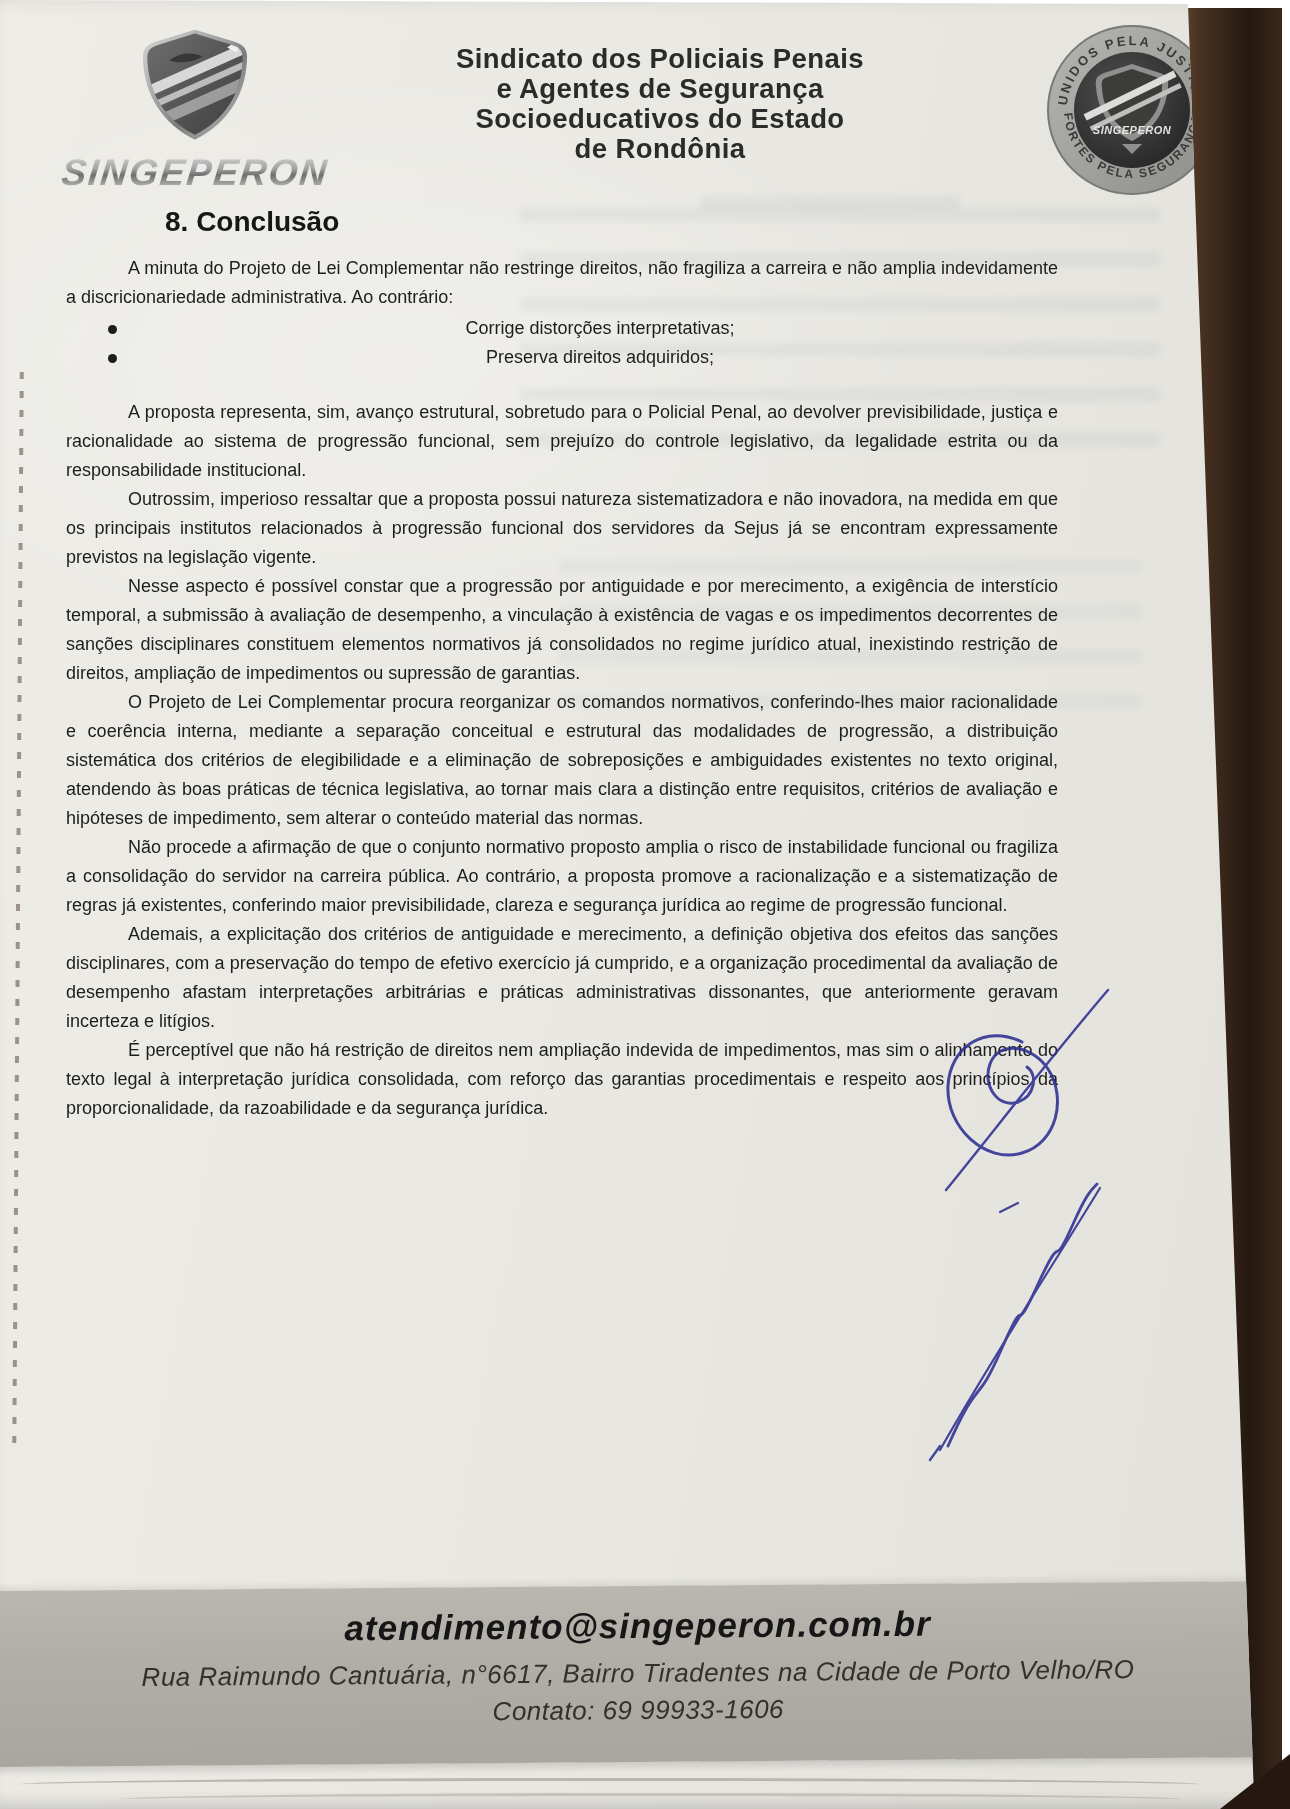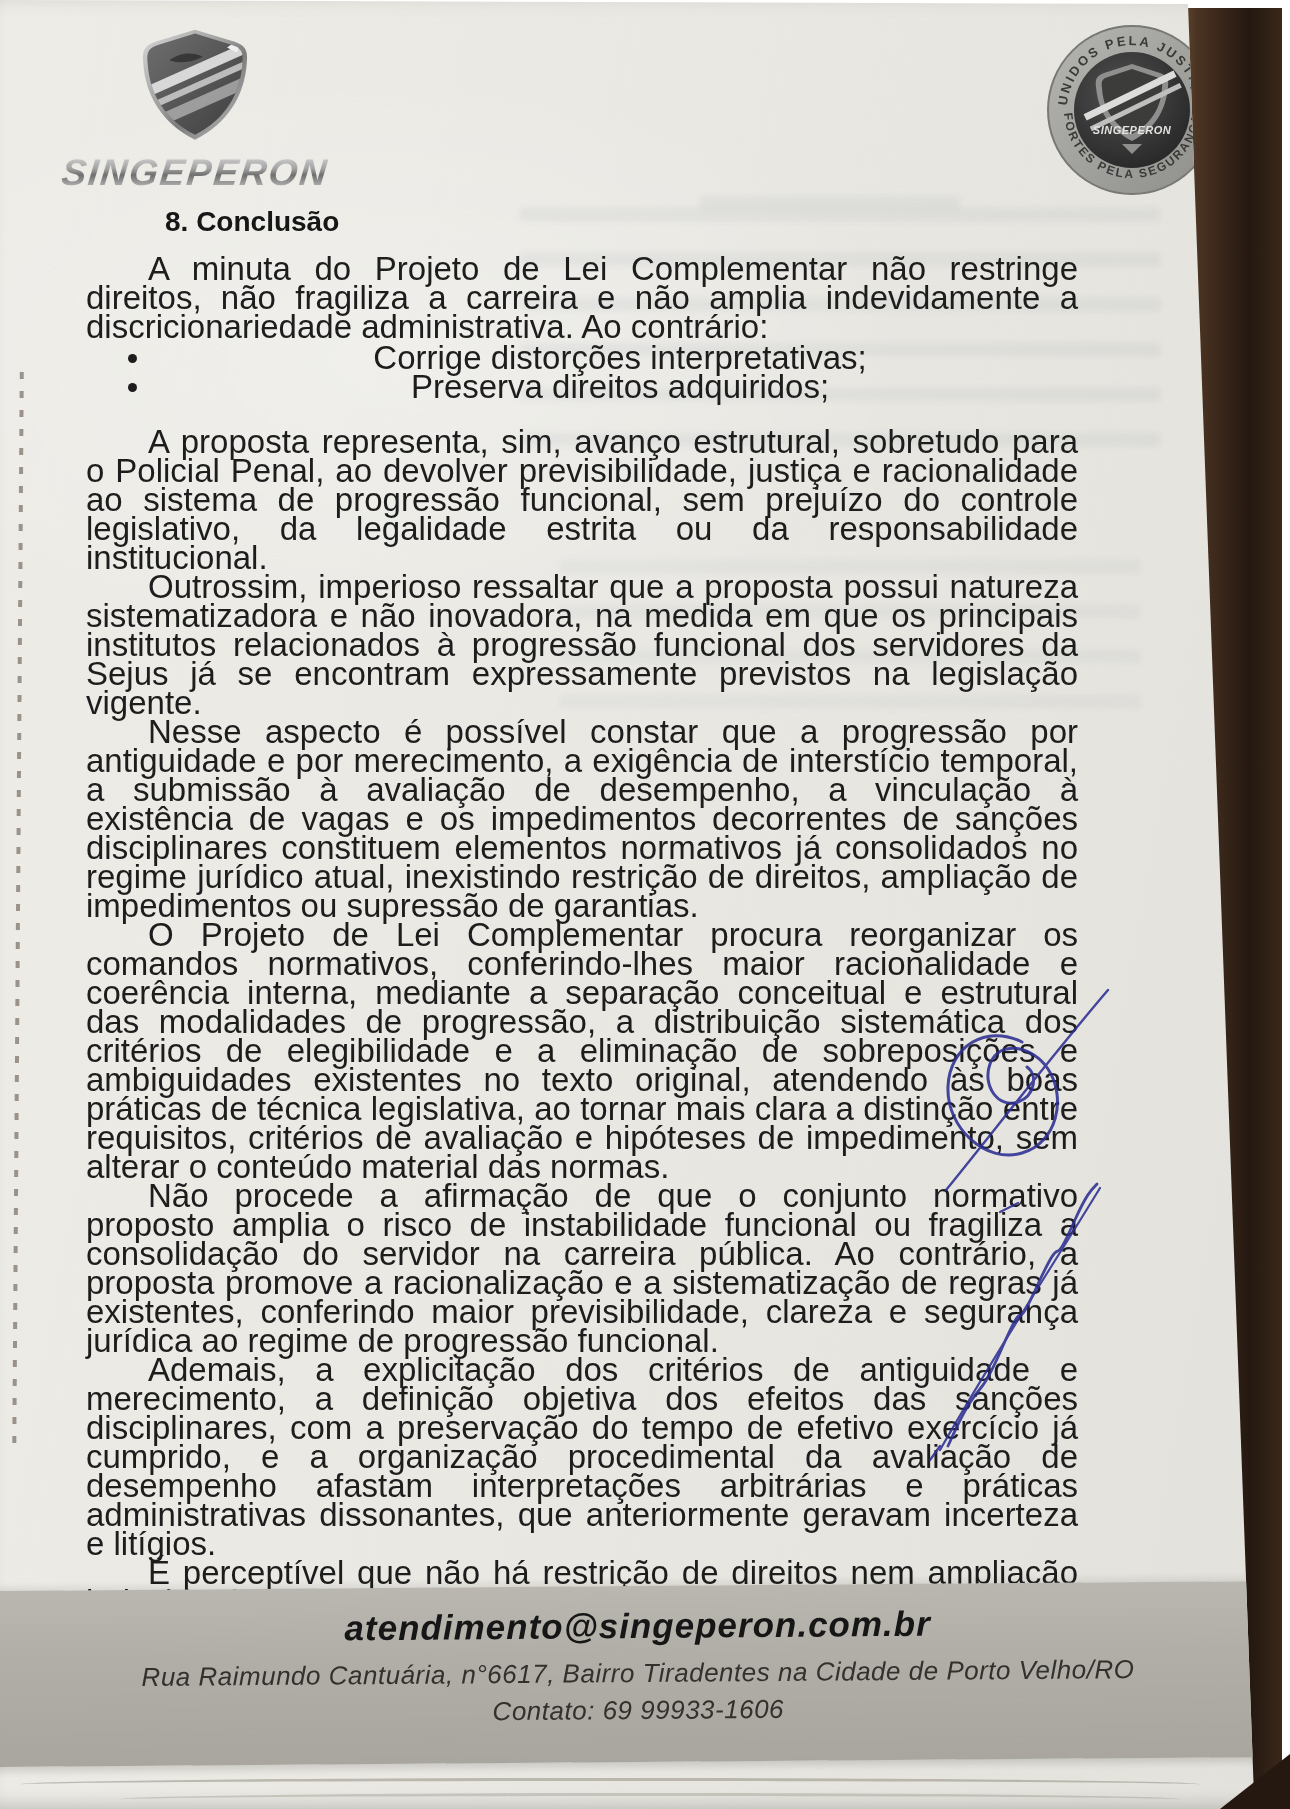--- a/index.html
+++ b/index.html
@@ -154,6 +154,12 @@
       <div class="metal-text">SINGEPERON</div>
     </div>
 
+    <div class="title-block">
+      <div>Sindicato dos Policiais Penais</div>
+      <div>e Agentes de Segurança</div>
+      <div>Socioeducativos do Estado</div>
+      <div>de Rondônia</div>
+    </div>
 
     <div class="seal-block">
       <svg width="176" height="176" viewBox="0 0 176 176">

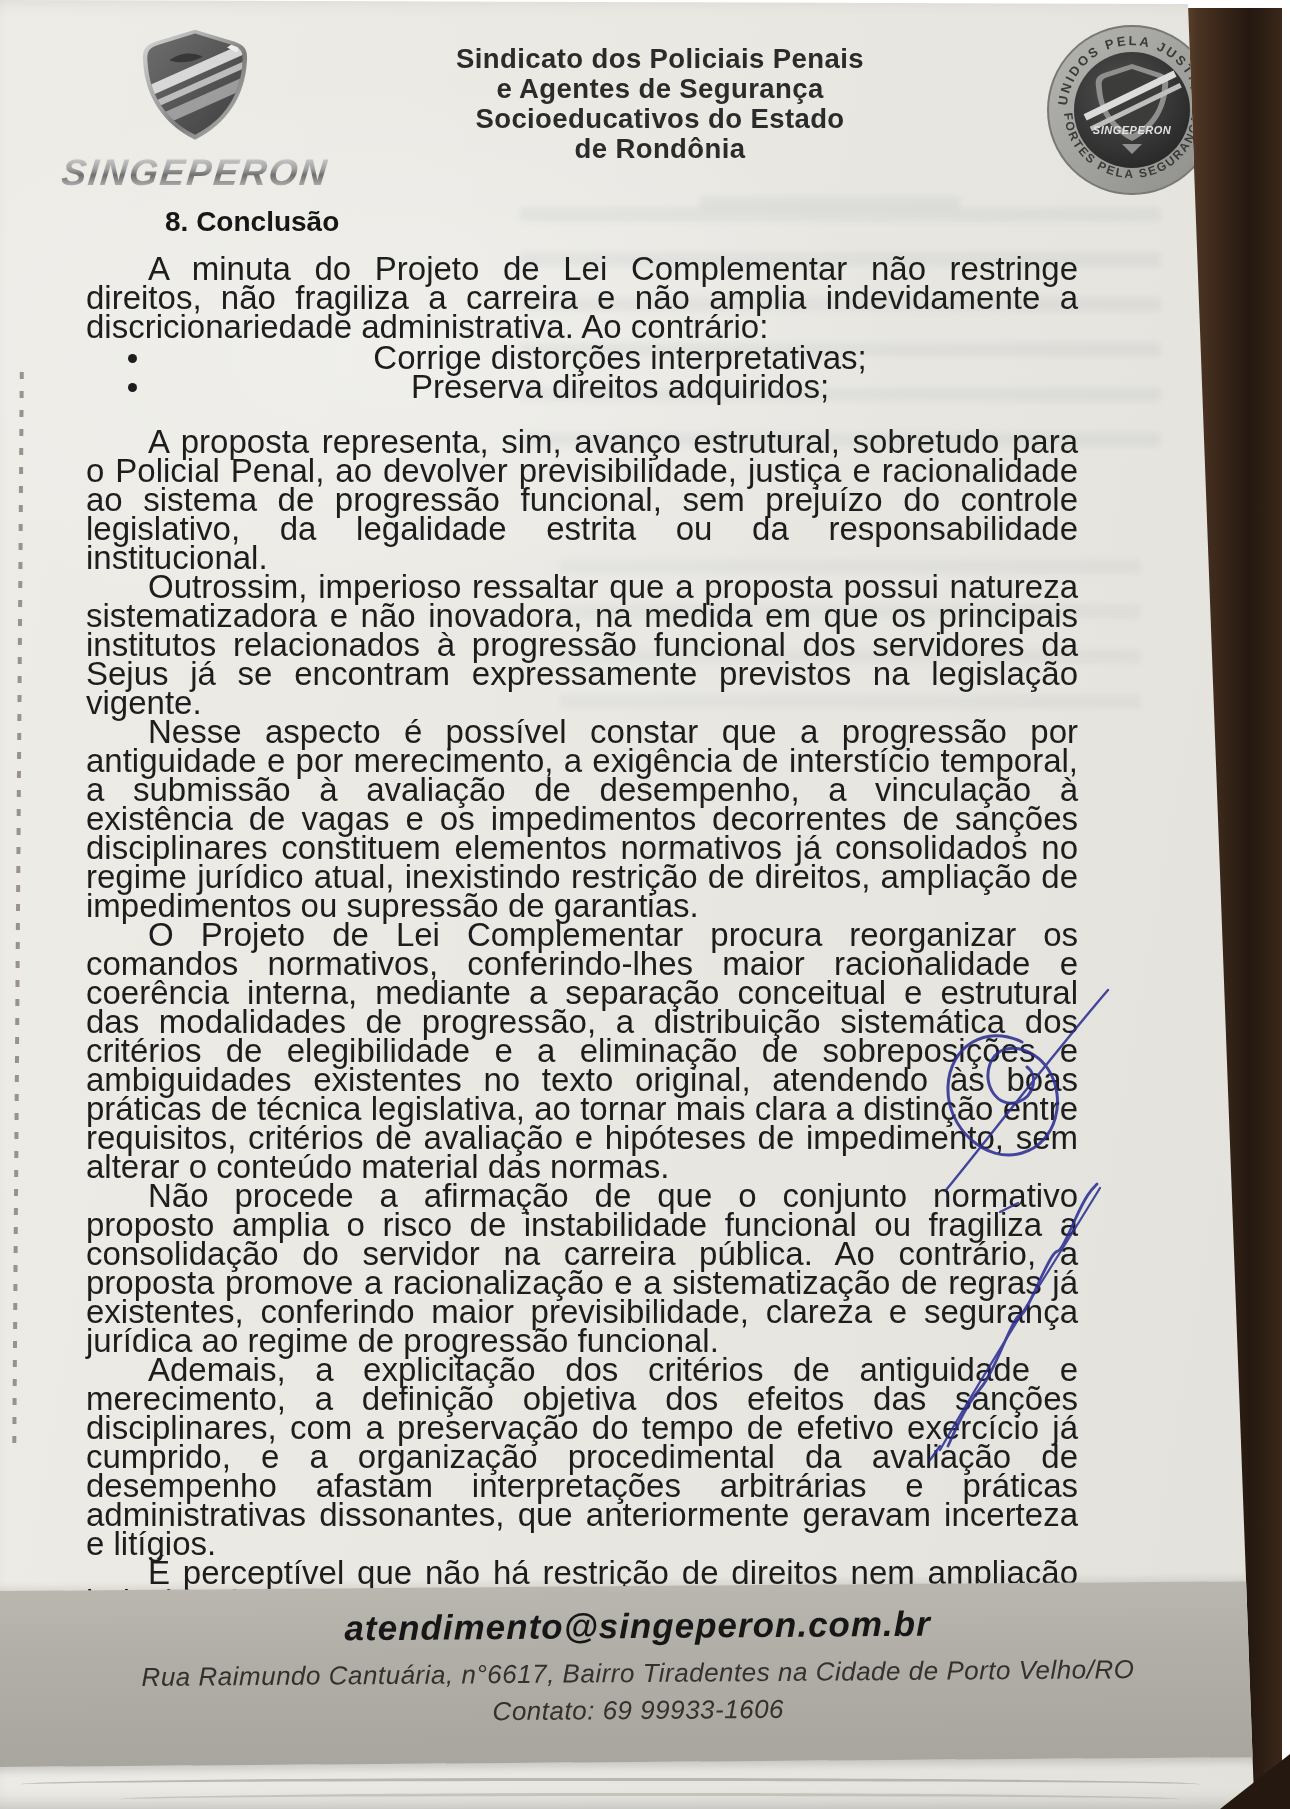--- a/index.html
+++ b/index.html
@@ -56,8 +56,8 @@
   }
   .content{
     position:relative;z-index:2;
-    margin-left:86px;width:992px;
-    font-size:33px;line-height:29px;color:#1d1d1d;
+    margin-left:66px;width:992px;
+    font-size:18px;line-height:29px;color:#1d1d1d;
     text-align:justify;
   }
   .content p{margin:0;text-indent:62px;}

